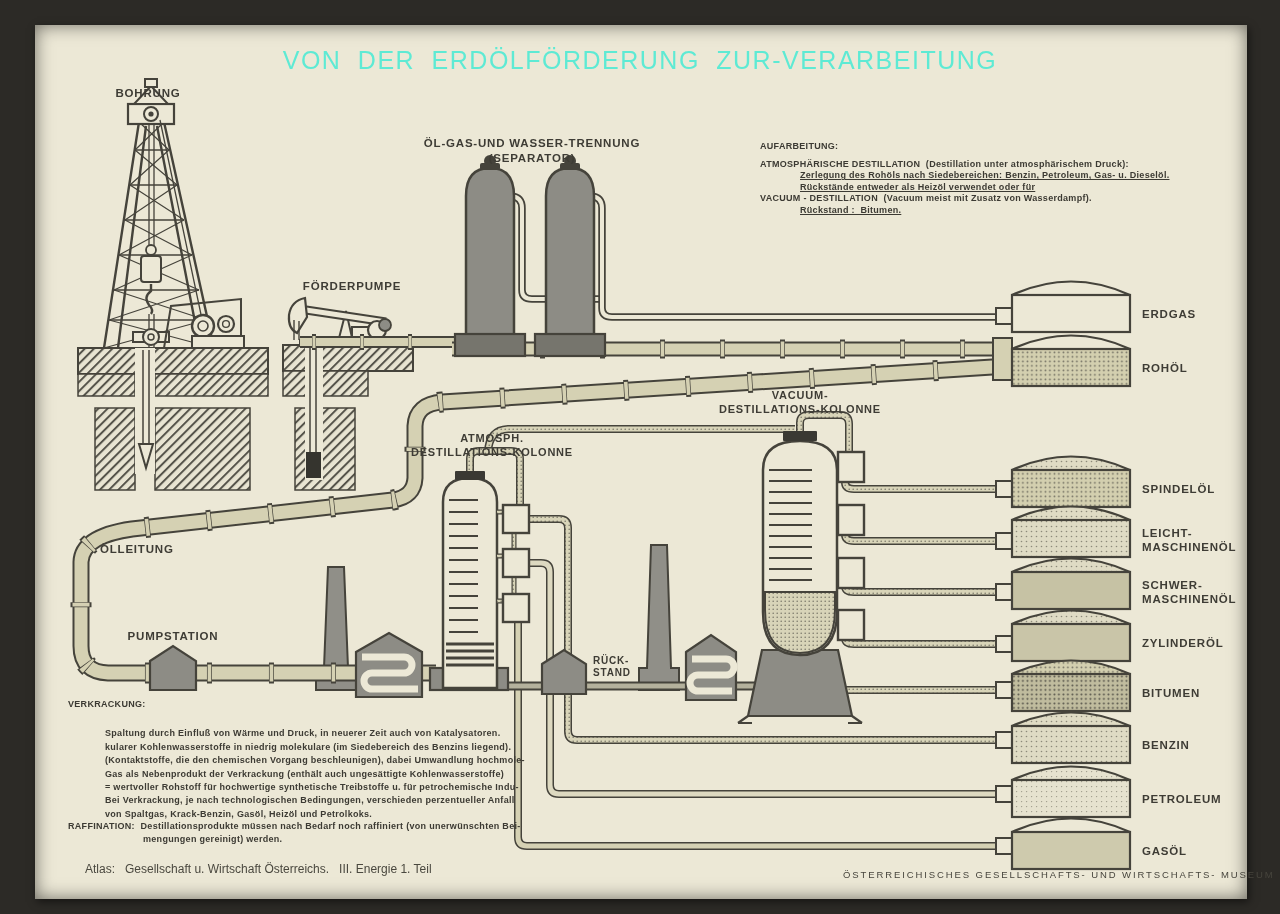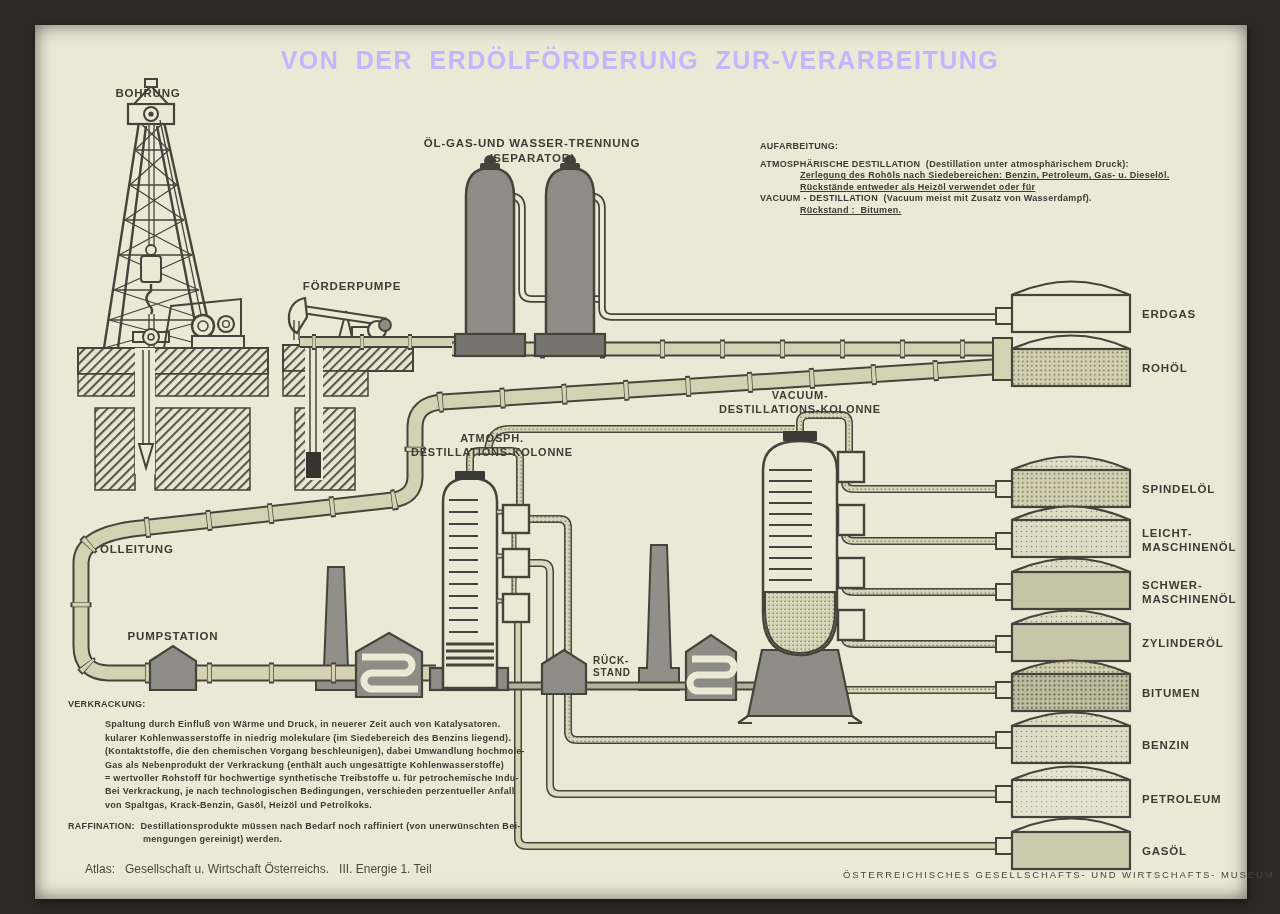--- a/index.html
+++ b/index.html
@@ -8,8 +8,8 @@
   .poster{position:absolute;left:35px;top:25px;width:1212px;height:874px;
           background:#ece8d6;box-shadow:0 0 18px rgba(0,0,0,.55) inset, 2px 3px 8px rgba(0,0,0,.5);}
   .title{position:absolute;top:46px;left:0;width:1280px;text-align:center;
-         font-size:25px;font-weight:bold;letter-spacing:1.5px;word-spacing:8px;
-         color:#c4b5fd;white-space:pre;}
+         font-size:25px;font-weight:normal;letter-spacing:1.5px;word-spacing:8px;
+         color:#5eead4;white-space:pre;}
   svg.diagram{position:absolute;left:0;top:0;}
   .tblock{position:absolute;color:#3c3a33;font-weight:bold;}
   .tline{white-space:pre;}

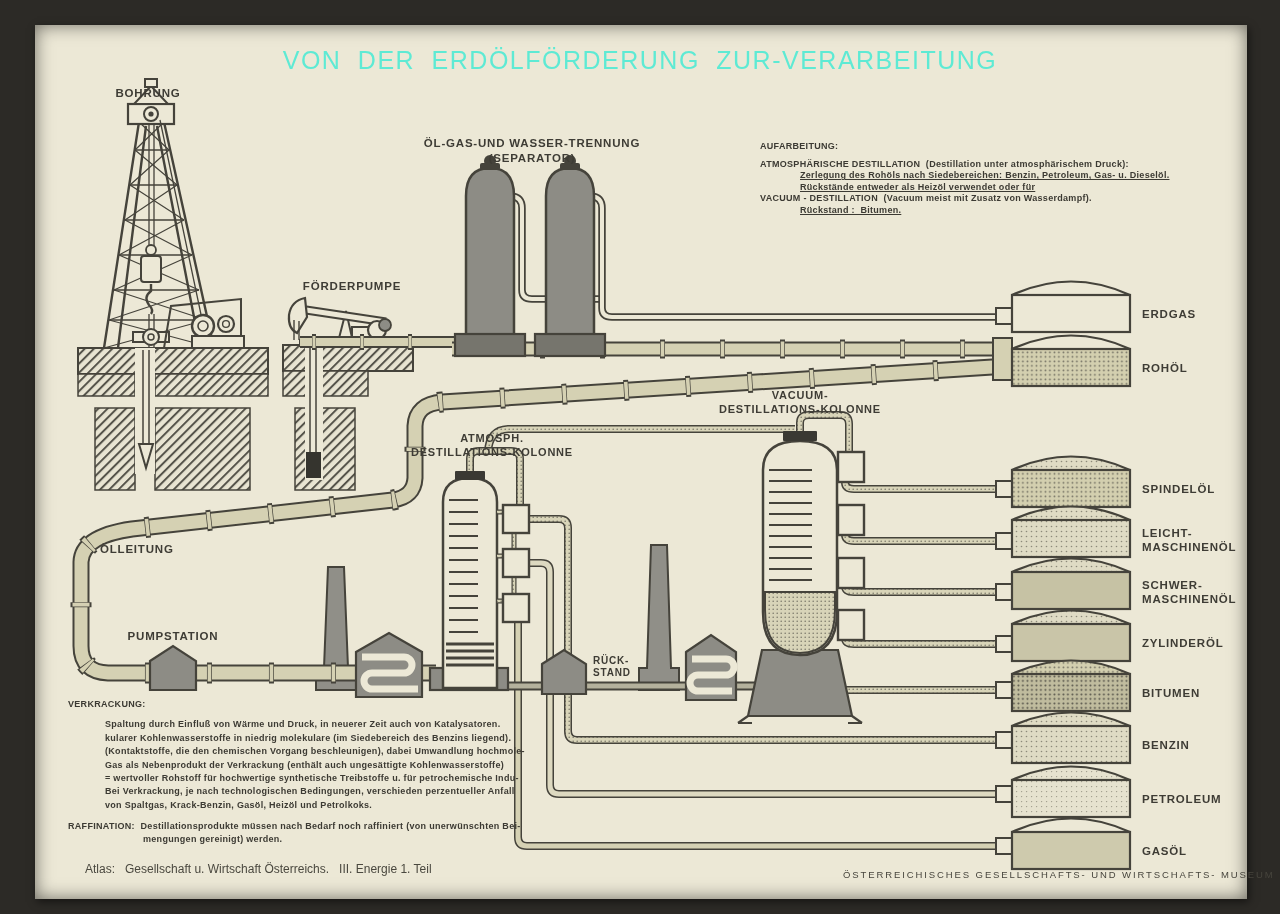--- a/index.html
+++ b/index.html
@@ -17,7 +17,7 @@
   .auf .h{margin-bottom:6px;}
   .auf .i1{padding-left:40px;text-decoration:underline;}
   .verk{left:68px;top:698px;font-size:9px;letter-spacing:.3px;line-height:13.4px;}
-  .verk .h{margin-bottom:7px;}
+  .verk .h{margin-bottom:16px;}
   .verk .i1{padding-left:37px;}
   .raff{left:68px;top:820px;font-size:9px;letter-spacing:.3px;line-height:13.4px;}
   .raff .i1{padding-left:75px;}

